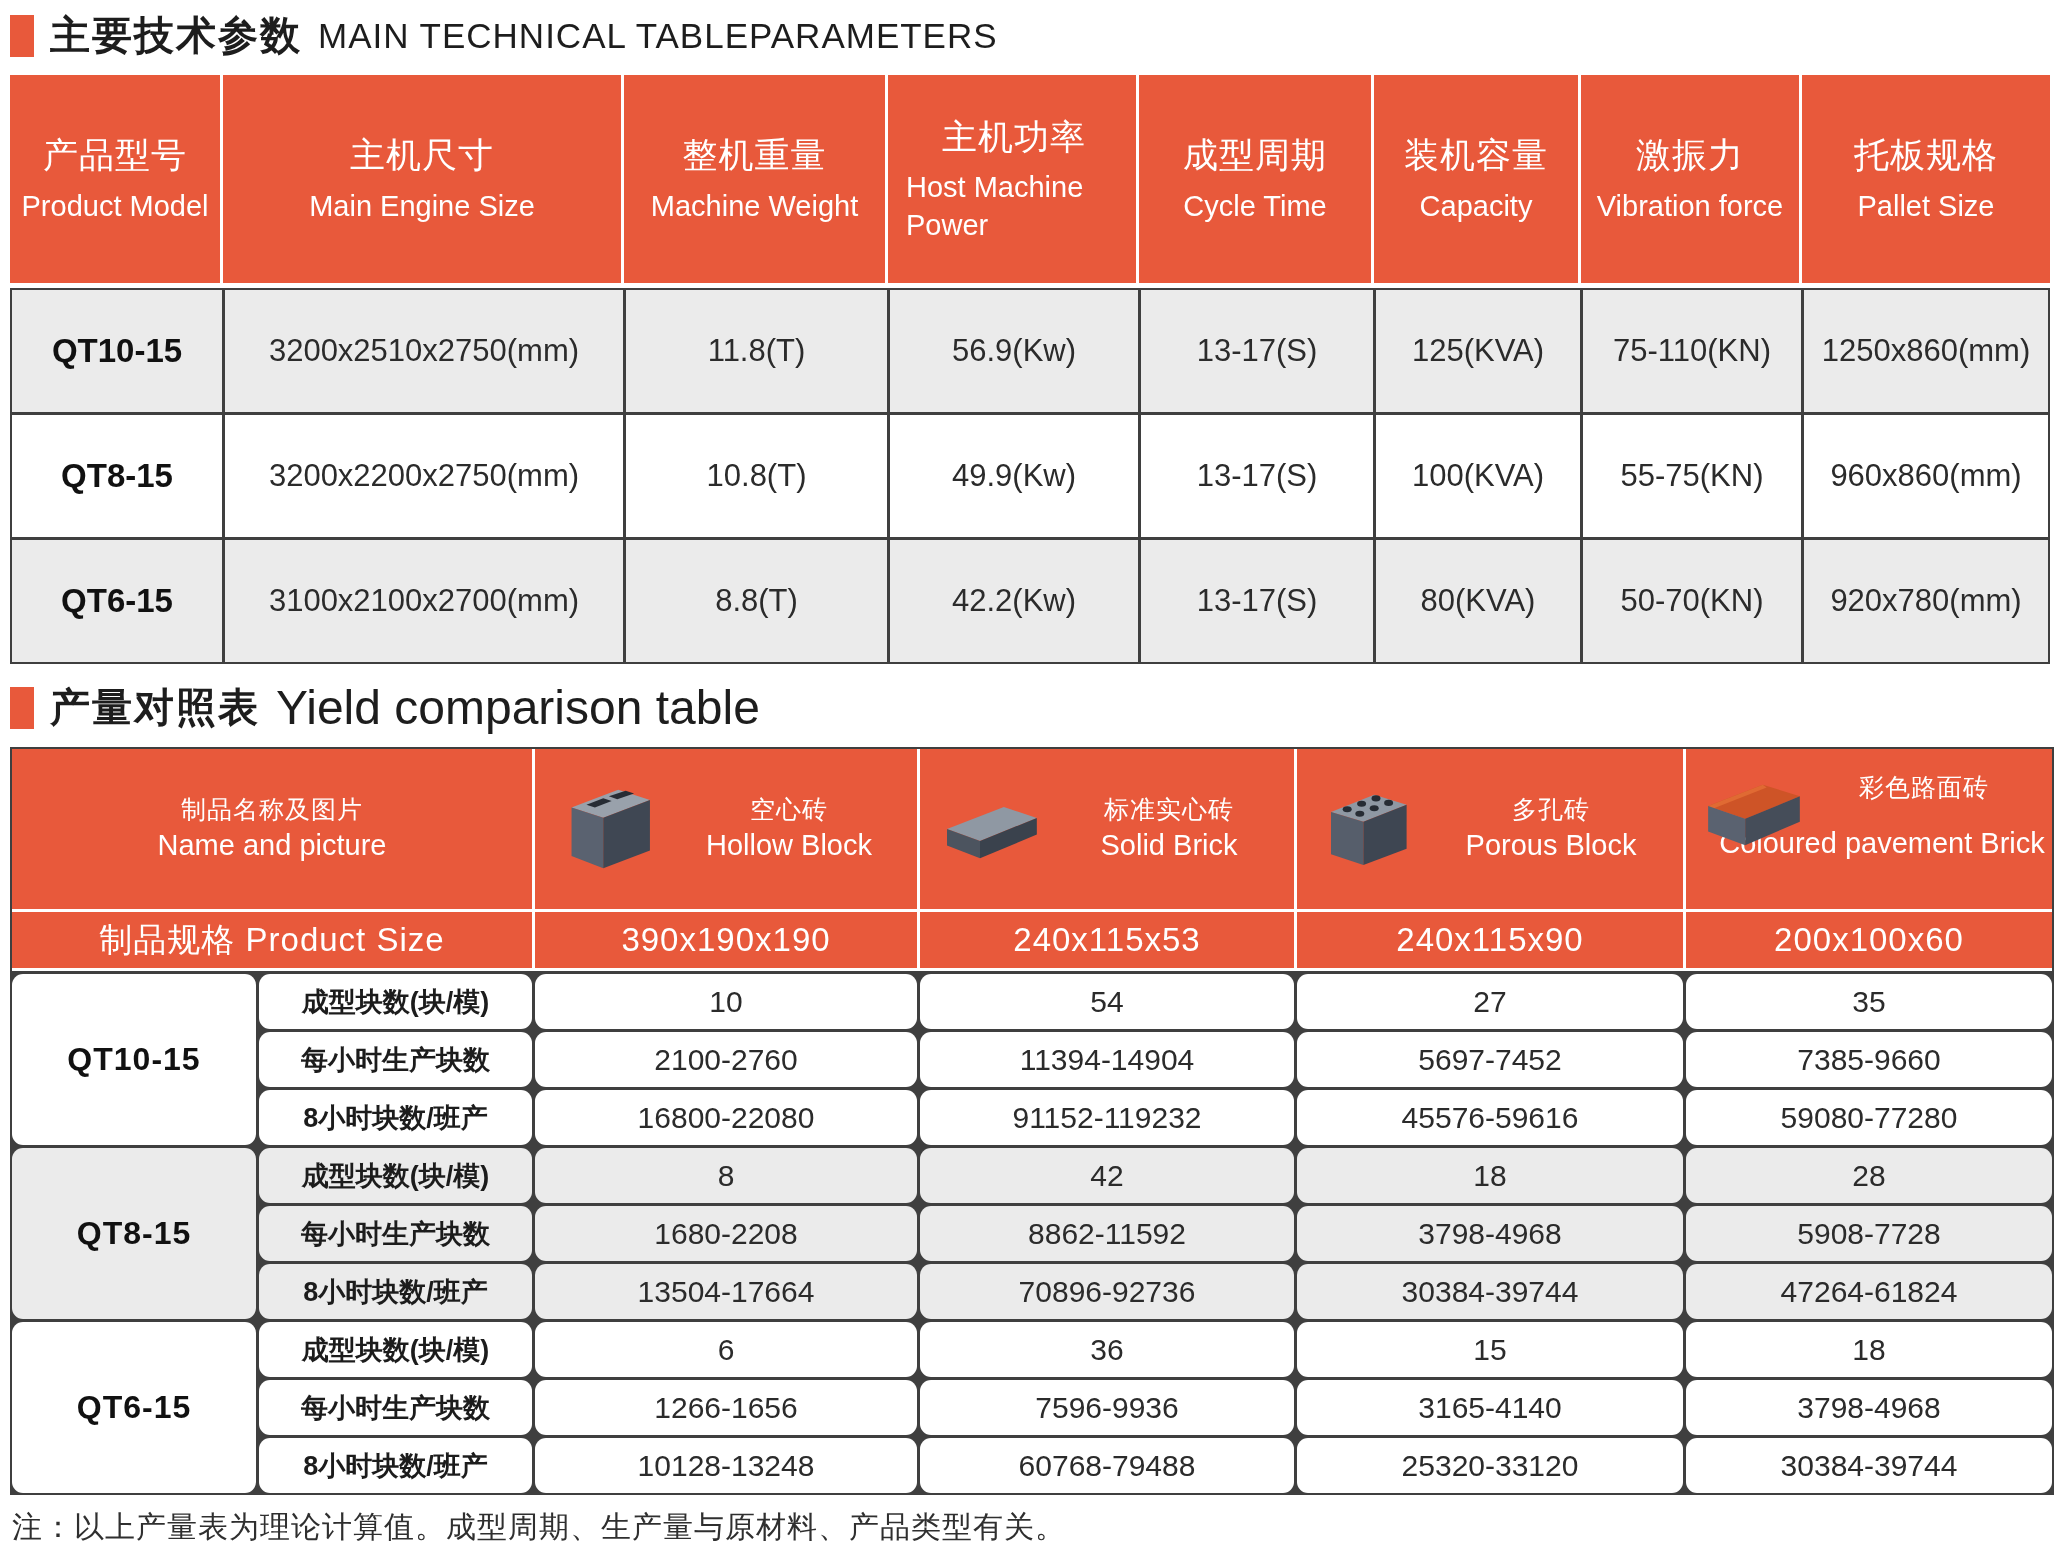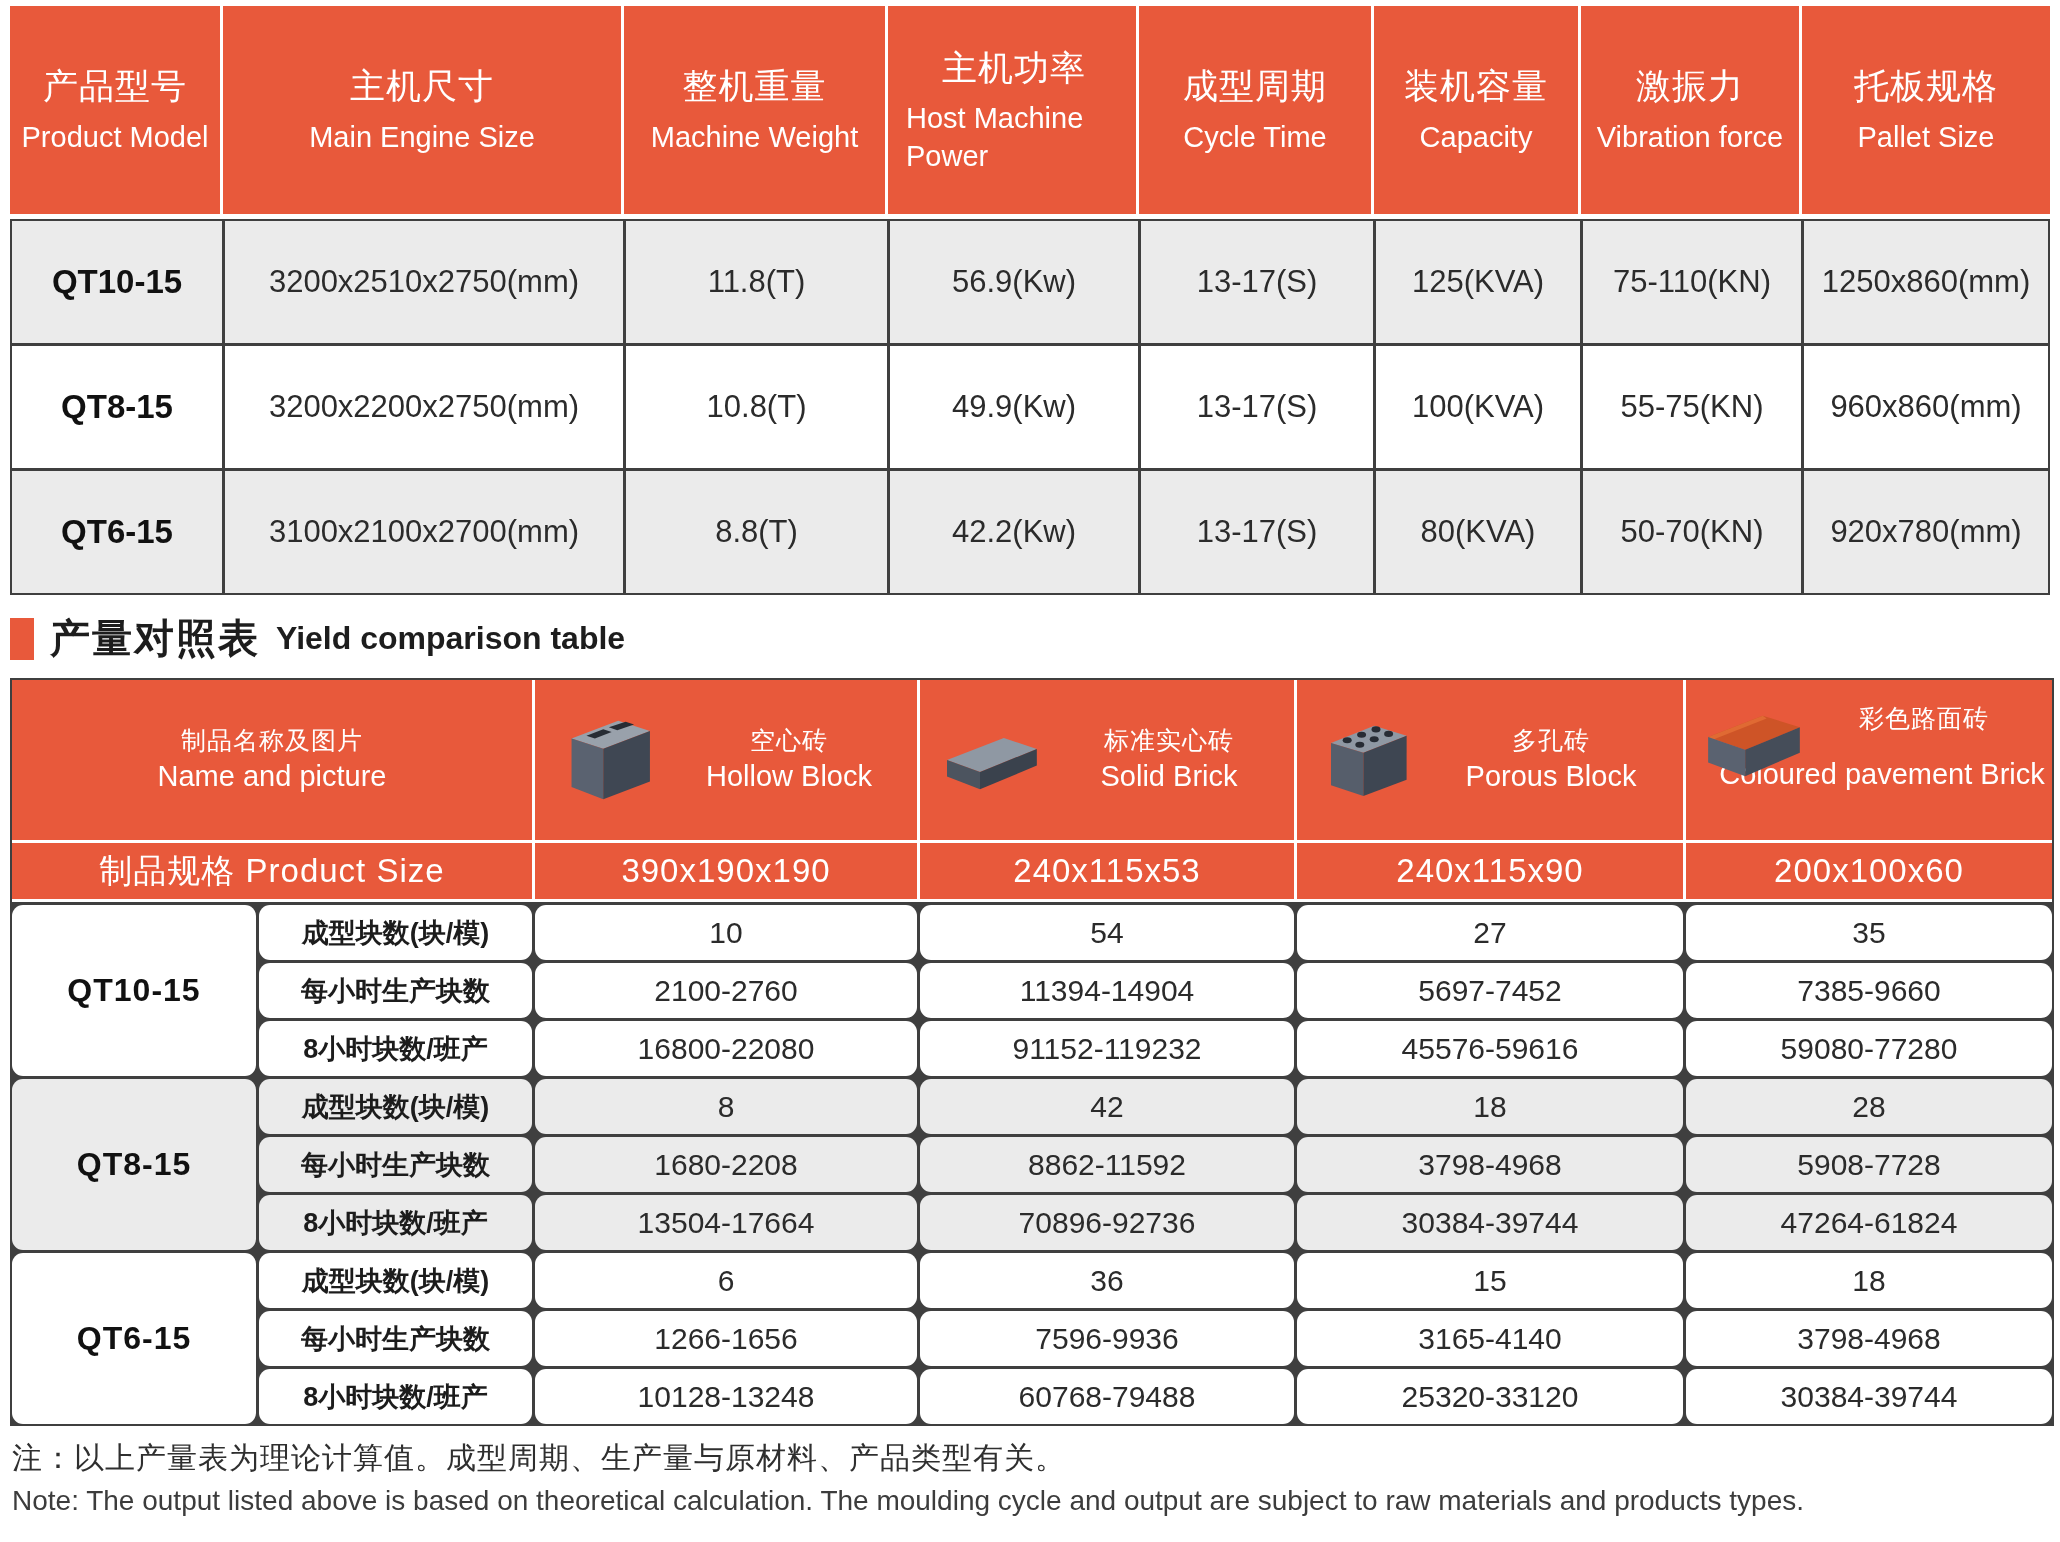--- a/index.html
+++ b/index.html
@@ -116,6 +116,11 @@
 
 <div class="page">
 
+  <div class="sec-title">
+    <div class="bar"></div>
+    <span class="zh">主要技术参数</span>
+    <span class="en1">MAIN TECHNICAL TABLEPARAMETERS</span>
+  </div>
 
   <div class="t1">
     <div class="t1-header">

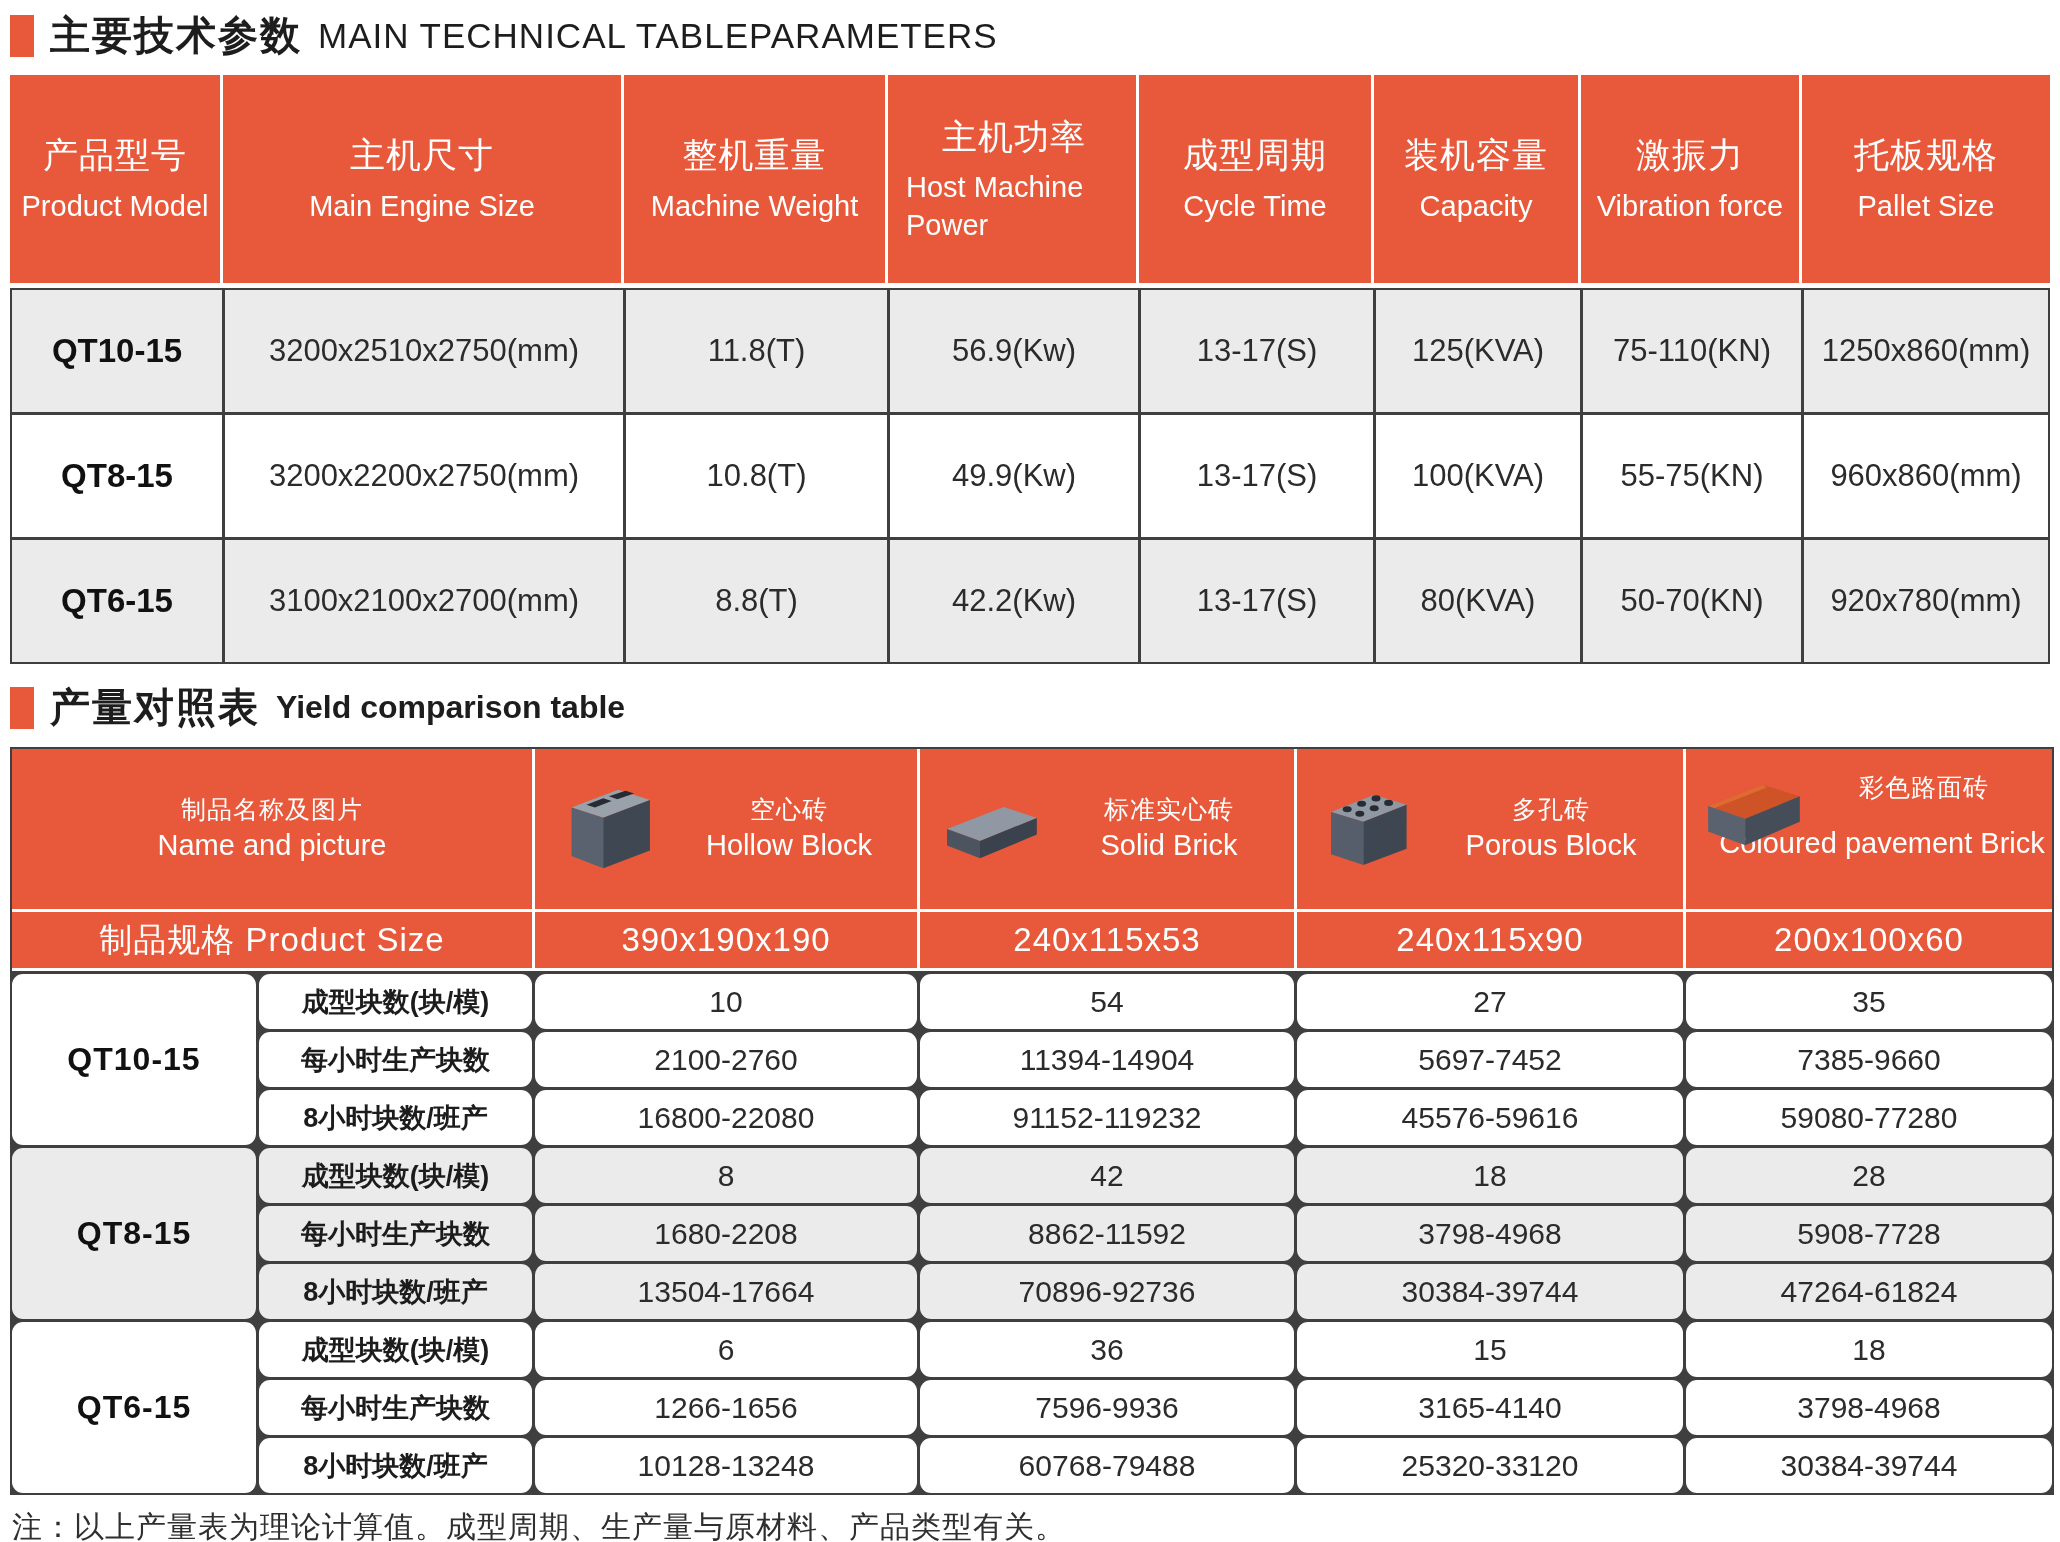--- a/index.html
+++ b/index.html
@@ -22,7 +22,7 @@
   .sec-title .bar { width:24px; height:42px; background:var(--accent); flex:none; }
   .sec-title .zh { font-size:40px; font-weight:700; color:#1d1d1d; letter-spacing:2px; }
   .sec-title .en1 { font-size:35px; font-weight:400; color:#1d1d1d; letter-spacing:1px; }
-  .sec-title .en2 { font-size:32px; font-weight:700; color:#1d1d1d; }
+  .sec-title .en2 { font-size:48px; font-weight:400; color:#1d1d1d; }
 
   
   .t1 { width:2040px; }

